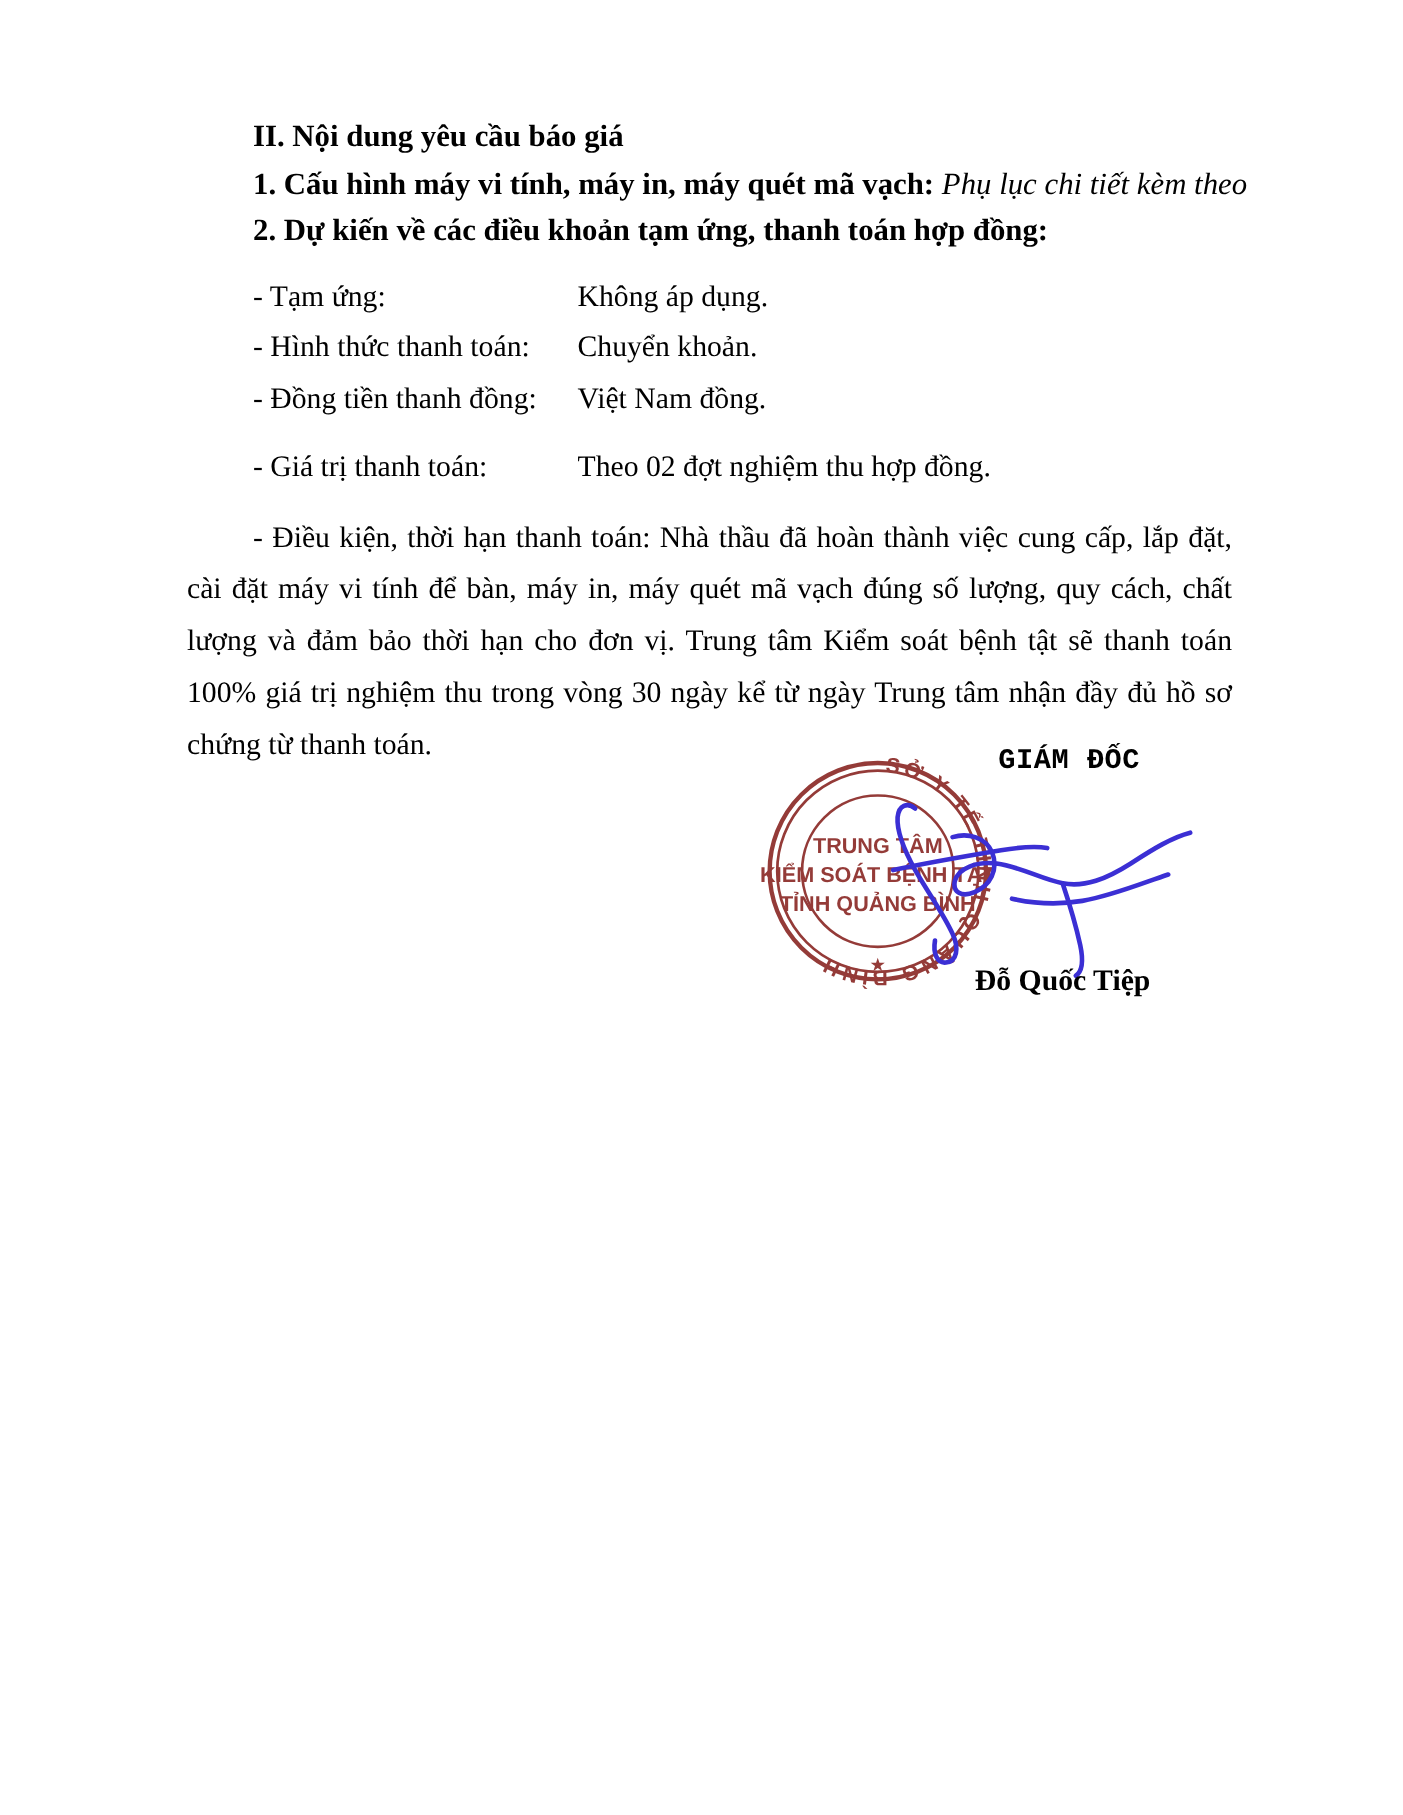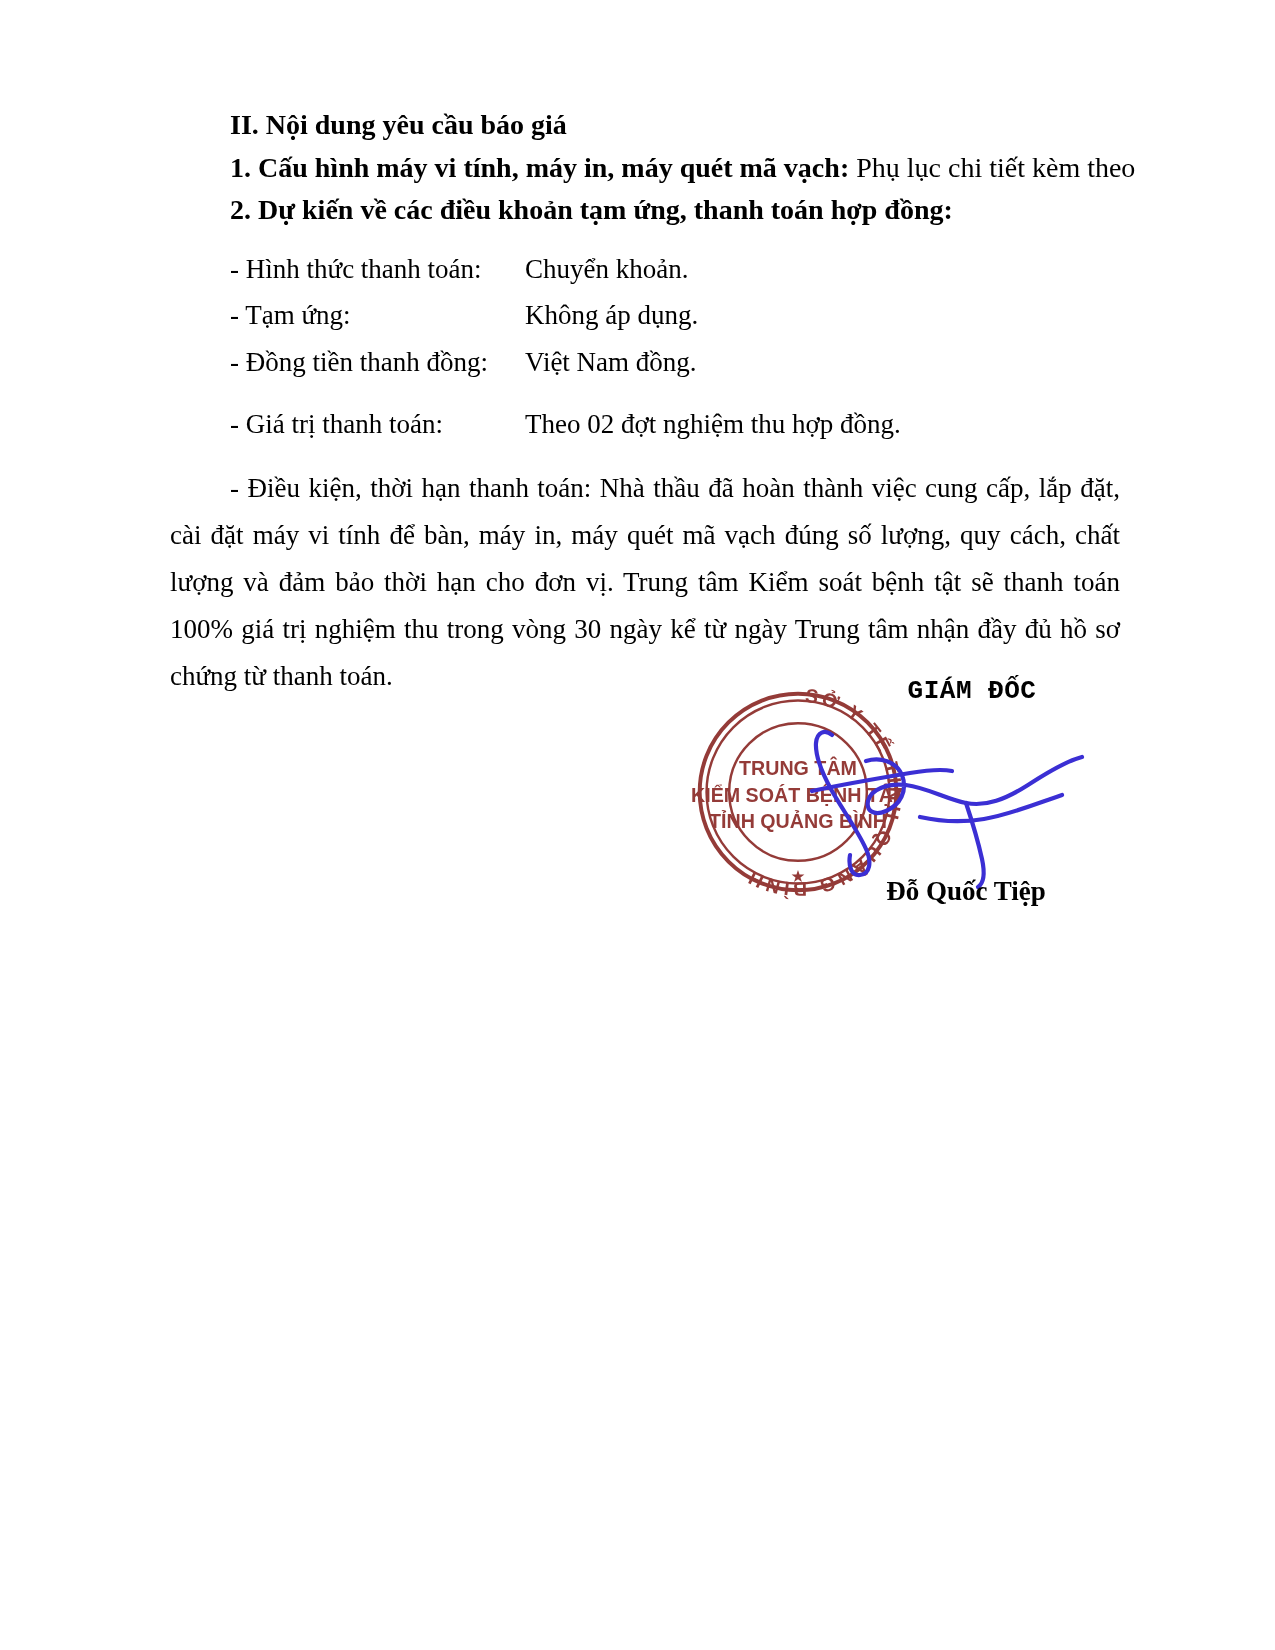--- a/index.html
+++ b/index.html
@@ -44,6 +44,7 @@
     font-weight: bold;
   }
   .heading-sub .trail {
+    font-style: italic;
     font-weight: normal;
   }
   .heading-sub .colon {

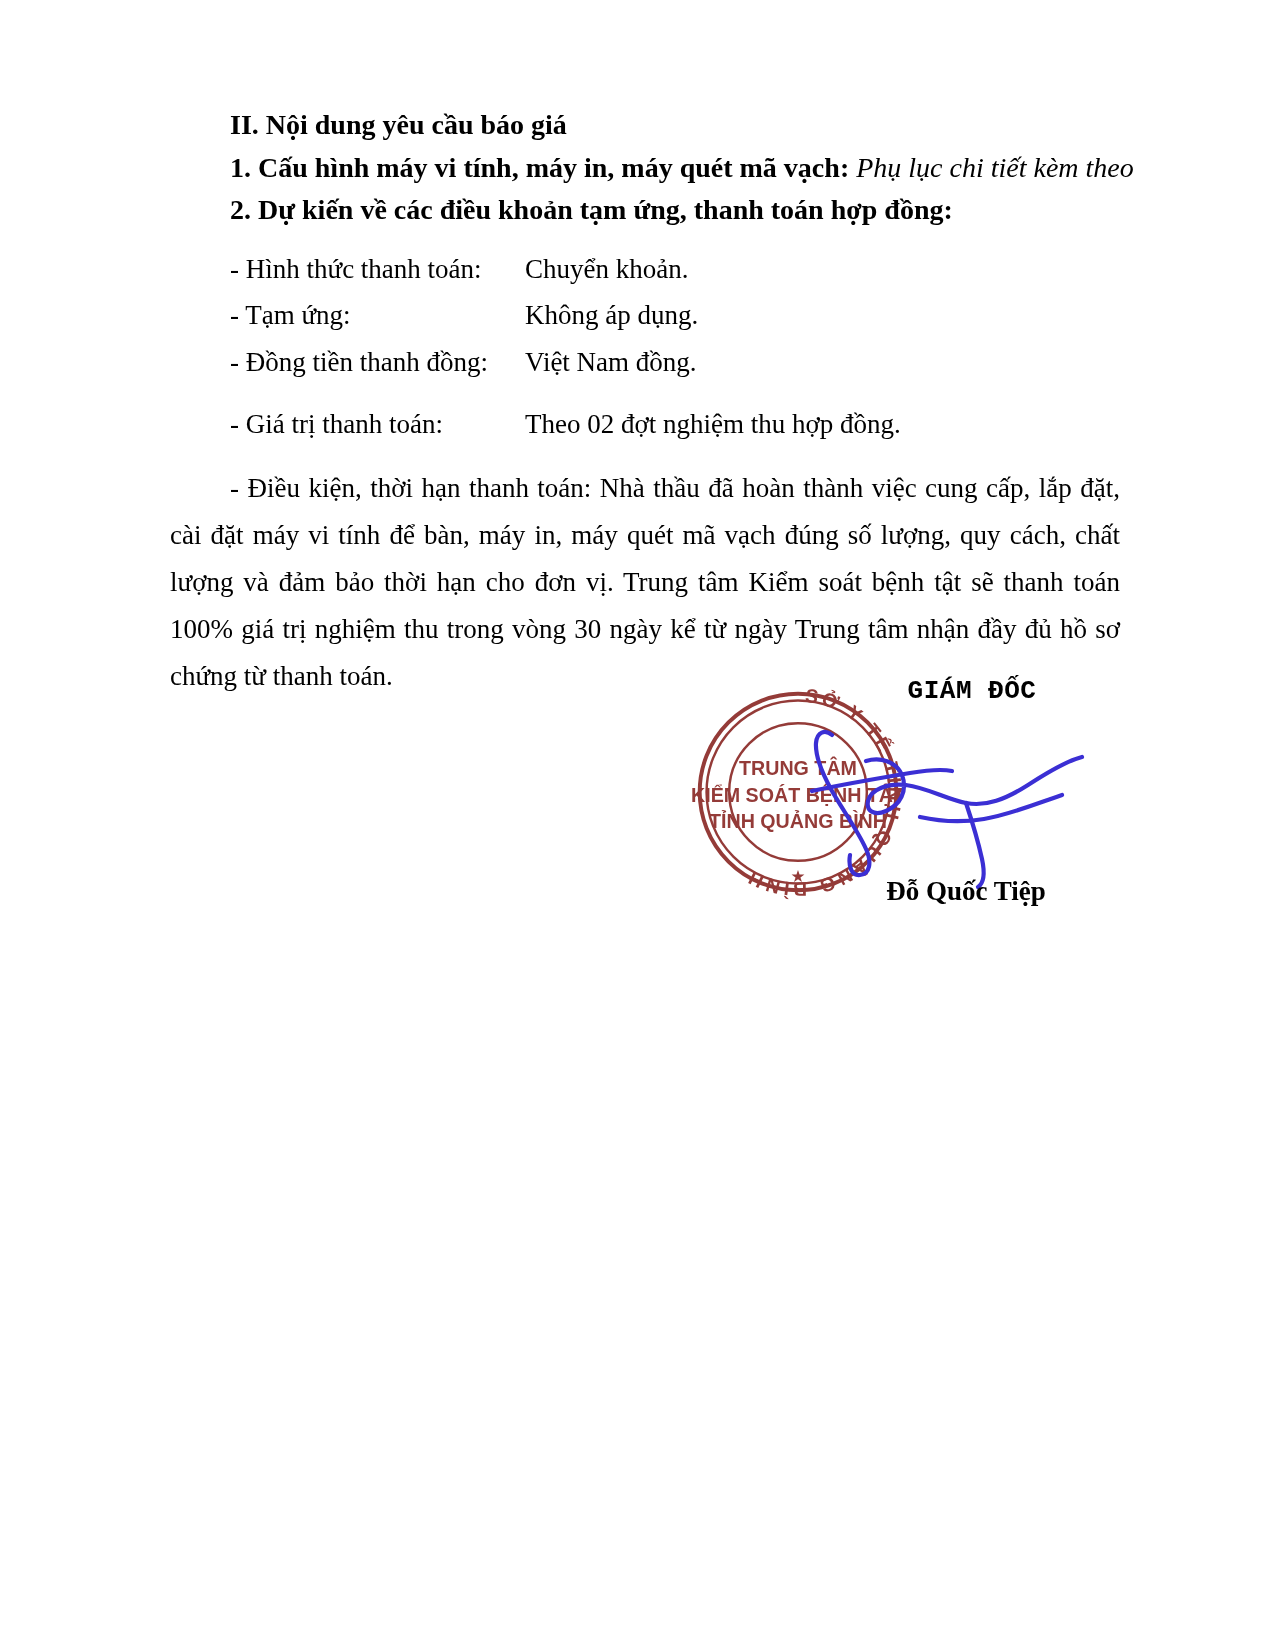--- a/index.html
+++ b/index.html
@@ -177,12 +177,12 @@
 
     <div class="terms">
       <div class="term-row">
+        <span class="term-label">- Tạm ứng:</span>
+        <span class="term-value">Không áp dụng.</span>
+      </div>
+      <div class="term-row">
         <span class="term-label">- Hình thức thanh toán:</span>
         <span class="term-value">Chuyển khoản.</span>
-      </div>
-      <div class="term-row">
-        <span class="term-label">- Tạm ứng:</span>
-        <span class="term-value">Không áp dụng.</span>
       </div>
       <div class="term-row">
         <span class="term-label">- Đồng tiền thanh đồng:</span>

